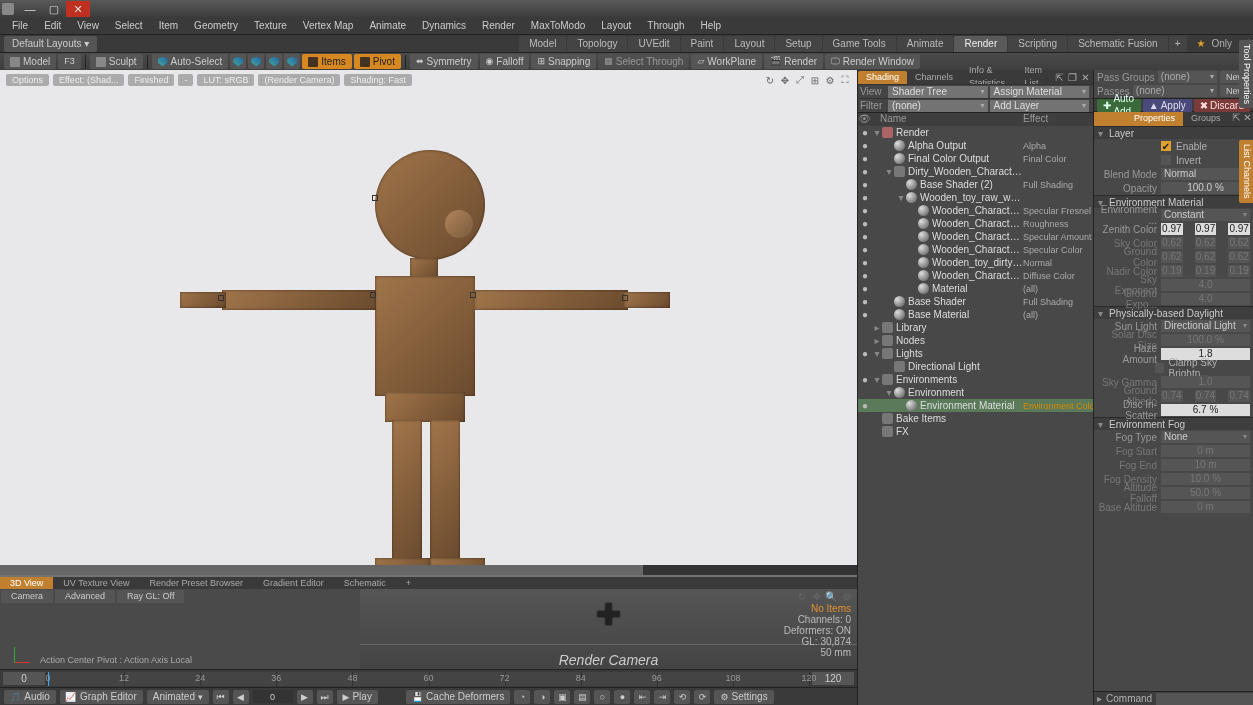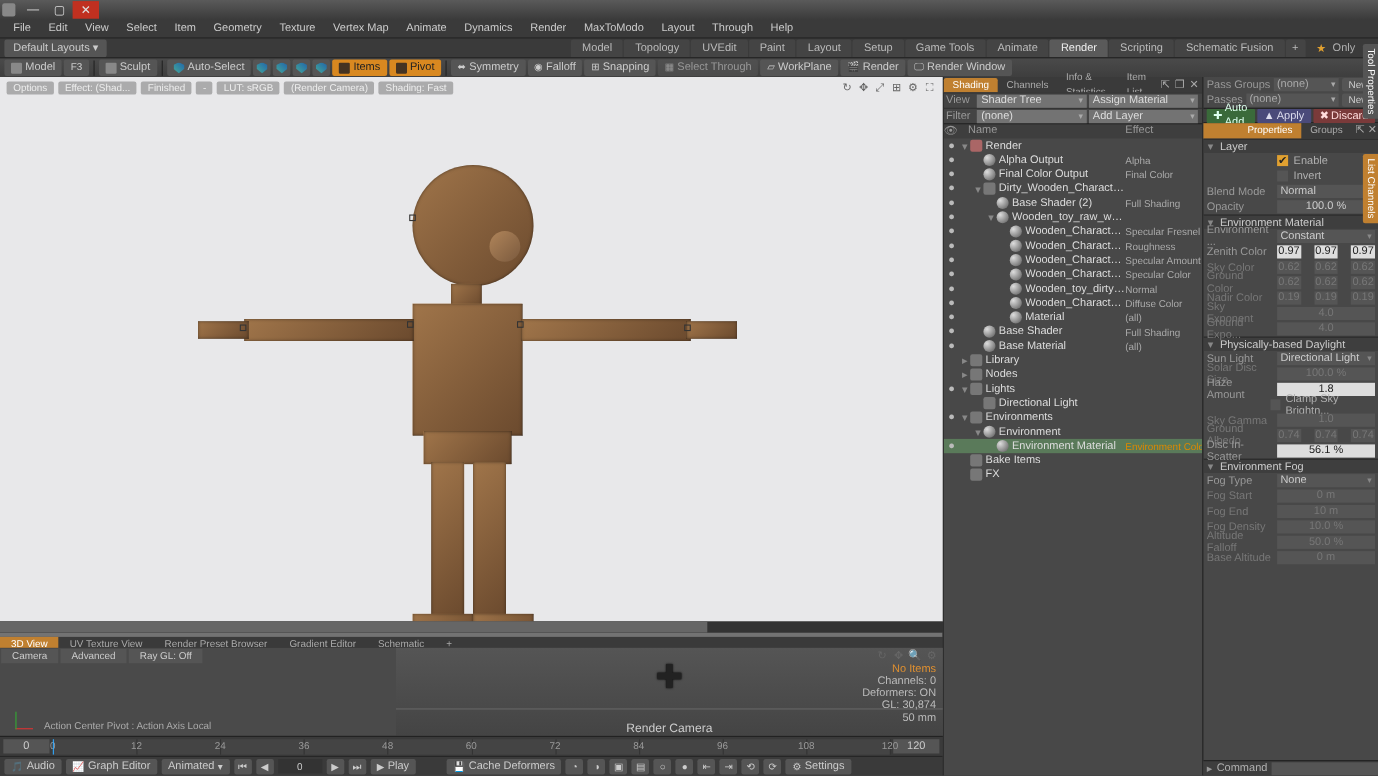--- a/index.html
+++ b/index.html
@@ -102,7 +102,7 @@
 .section-head { height:13px; background:#3e3e3e; padding-left:4px; line-height:13px; font-size:9px; color:#ccc; display:flex; align-items:center; gap:3px; border-top:1px solid #2a2a2a; }
 .section-head .tw { width:8px; color:#888; }
 .pfield { height:14px; display:flex; align-items:center; padding:0 3px; font-size:9px; gap:2px; }
-.pfield .flbl { width:62px; text-align:left; color:#999; padding-right:2px; }
+.pfield .flbl { width:62px; text-align:right; color:#999; padding-right:2px; }
 .pfield .fval { flex:1; background:#555; height:12px; line-height:12px; padding:0 3px; color:#ccc; text-align:center; cursor:text; }
 .pfield .fval.editable { background:#ddd; color:#222; }
 .pfield .fval.dd { cursor:pointer; text-align:left; position:relative; }

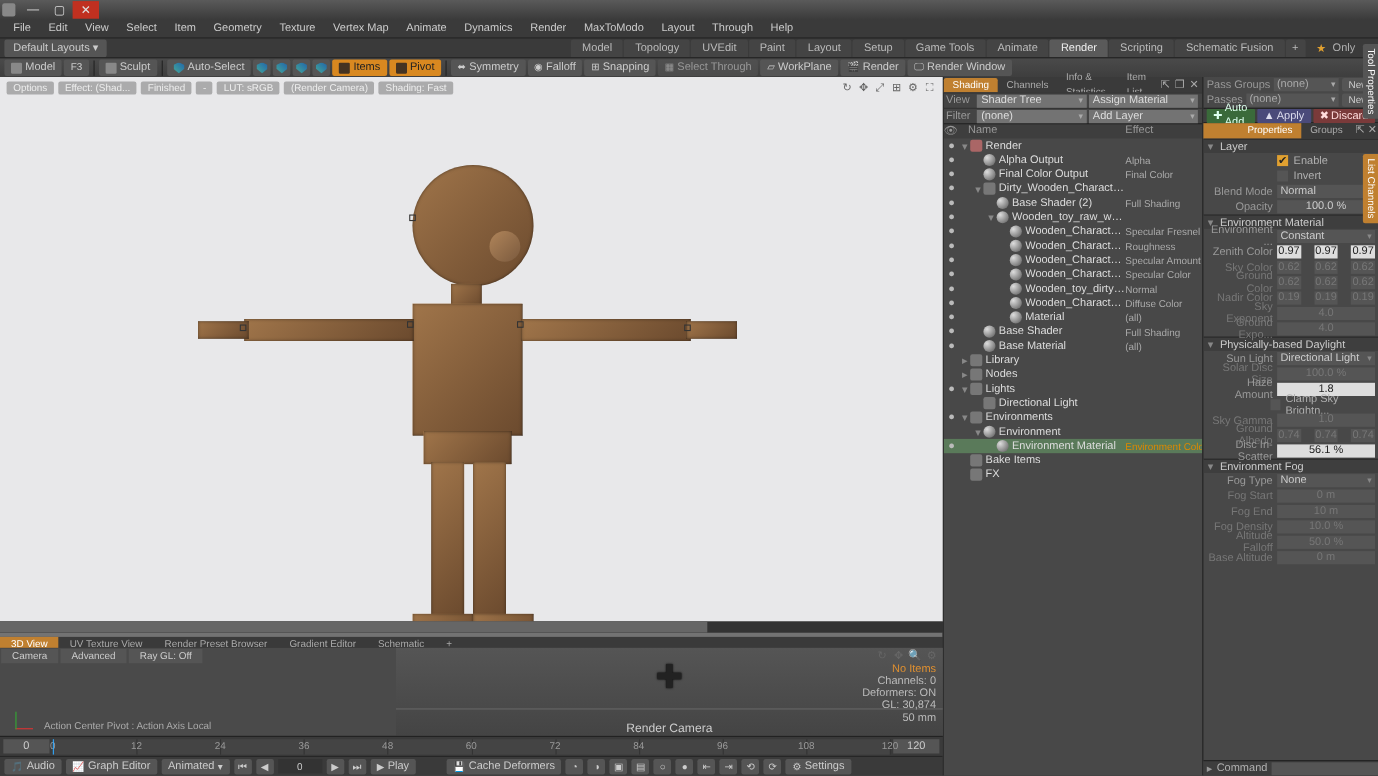--- a/index.html
+++ b/index.html
@@ -744,7 +744,7 @@
         </div>
       <div class="pfield">
           <span class="flbl">Disc In-Scatter</span>
-          <div class="fval editable">56.1 %</div>
+          <div class="fval editable">6.7 %</div>
         </div>
 
       <div class="section-head">

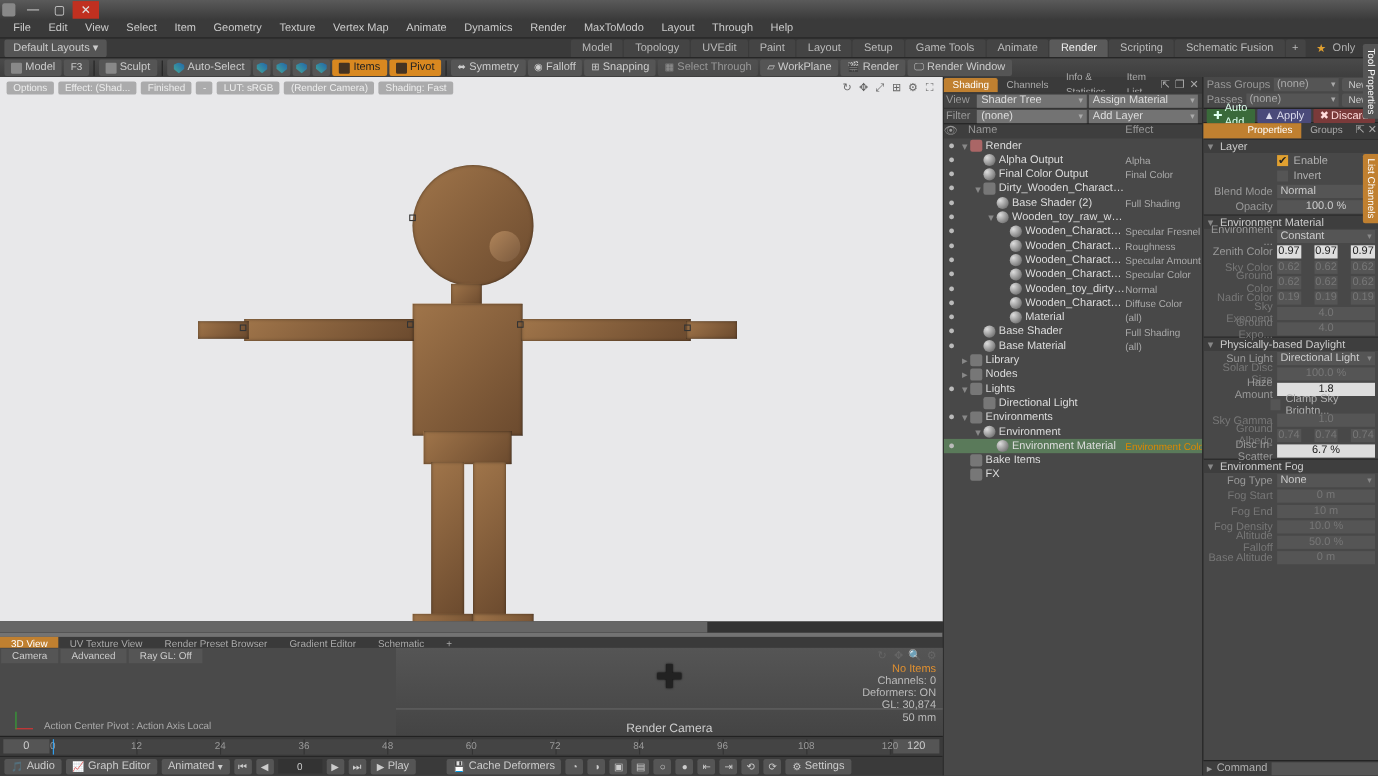--- a/index.html
+++ b/index.html
@@ -116,7 +116,7 @@
 .cmdrow { height:14px; background:#3e3e3e; display:flex; align-items:center; padding:0 3px; gap:4px; border-top:1px solid #222; }
 .cmdrow input { flex:1; background:#555; border:none; height:12px; color:#ccc; padding:0 3px; font-size:9px; }
 
-.lowtabs { height:14px; background:#3a3a3a; display:flex; align-items:stretch; border-top:4px solid #737373; }
+.lowtabs { height:14px; background:#3a3a3a; display:flex; align-items:stretch; border-top:2px solid #737373; }
 .ltab { padding:0 10px; line-height:13px; cursor:pointer; color:#aaa; font-size:9px; }
 .ltab.active { background:#c08030; color:#fff; }
 .lowarea { height:80px; background:#4a4a4a; display:flex; align-items:stretch; position:relative; }

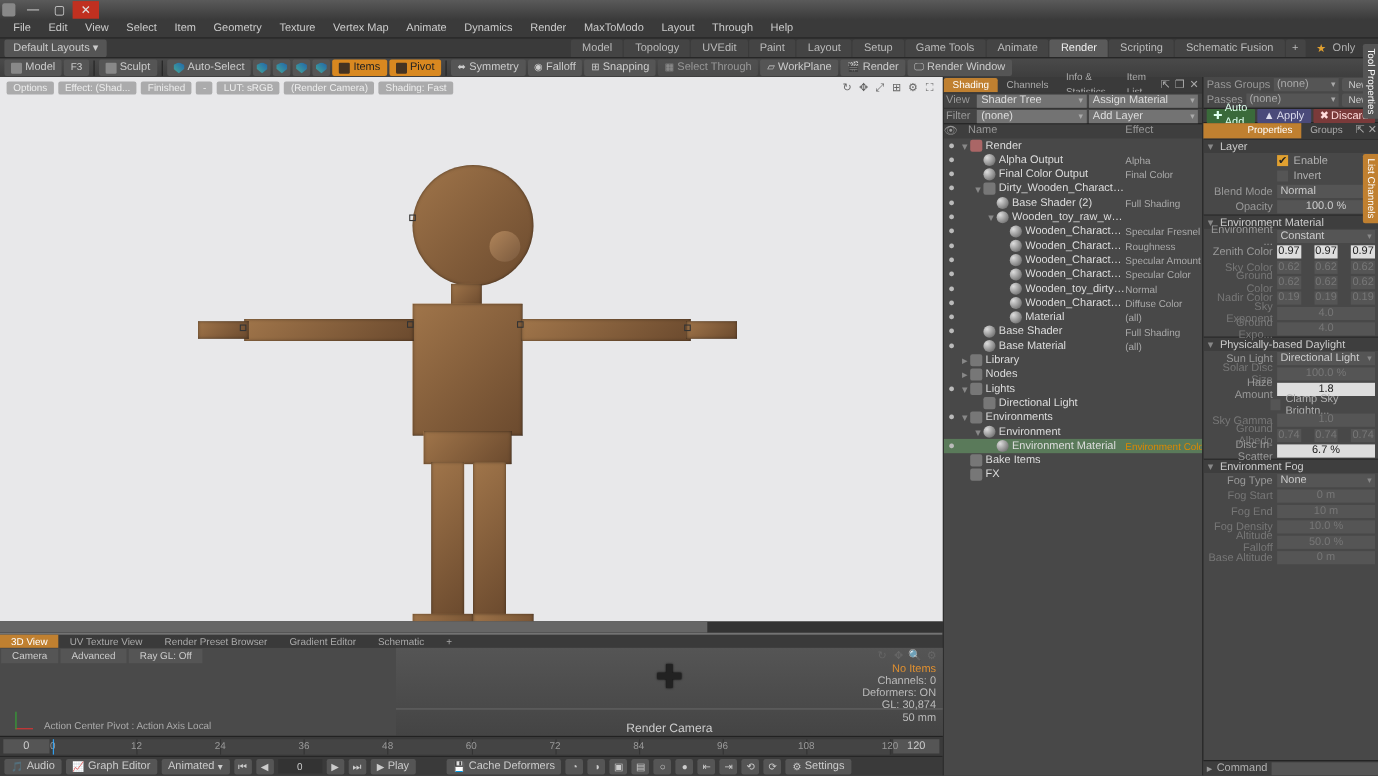--- a/index.html
+++ b/index.html
@@ -130,7 +130,7 @@
 .rendercam { flex:1; position:relative; background:linear-gradient(#555,#444); }
 .camfloor { position:absolute; left:0; right:0; bottom:30%; height:1px; background:#666; }
 .camchar { position:absolute; left:50%; top:8px; transform:translateX(-50%); color:#222; font-size:30px; text-shadow:0 0 2px #000; }
-.rendercam .label { position:absolute; bottom:1px; left:50%; transform:translateX(-50%); font-size:11px; color:#ccc; }
+.rendercam .label { position:absolute; bottom:1px; left:50%; transform:translateX(-50%); font-size:14px; color:#ccc;font-style:italic; }
 .lowstats { position:absolute; right:6px; top:14px; text-align:right; font-size:9px; color:#bbb; line-height:11px; }
 .lowstats .orange { color:#e09030; }
 .lowicons { position:absolute; right:4px; top:1px; display:flex; gap:3px; }

